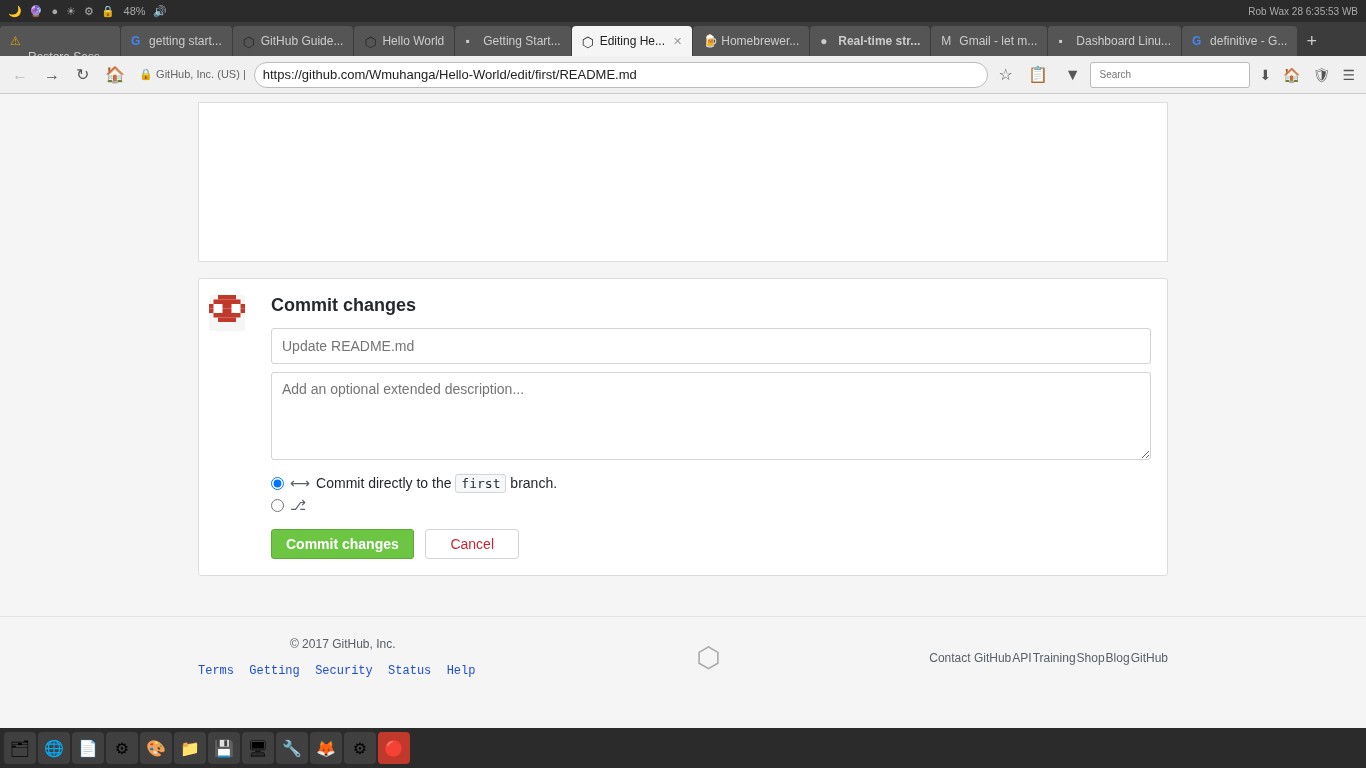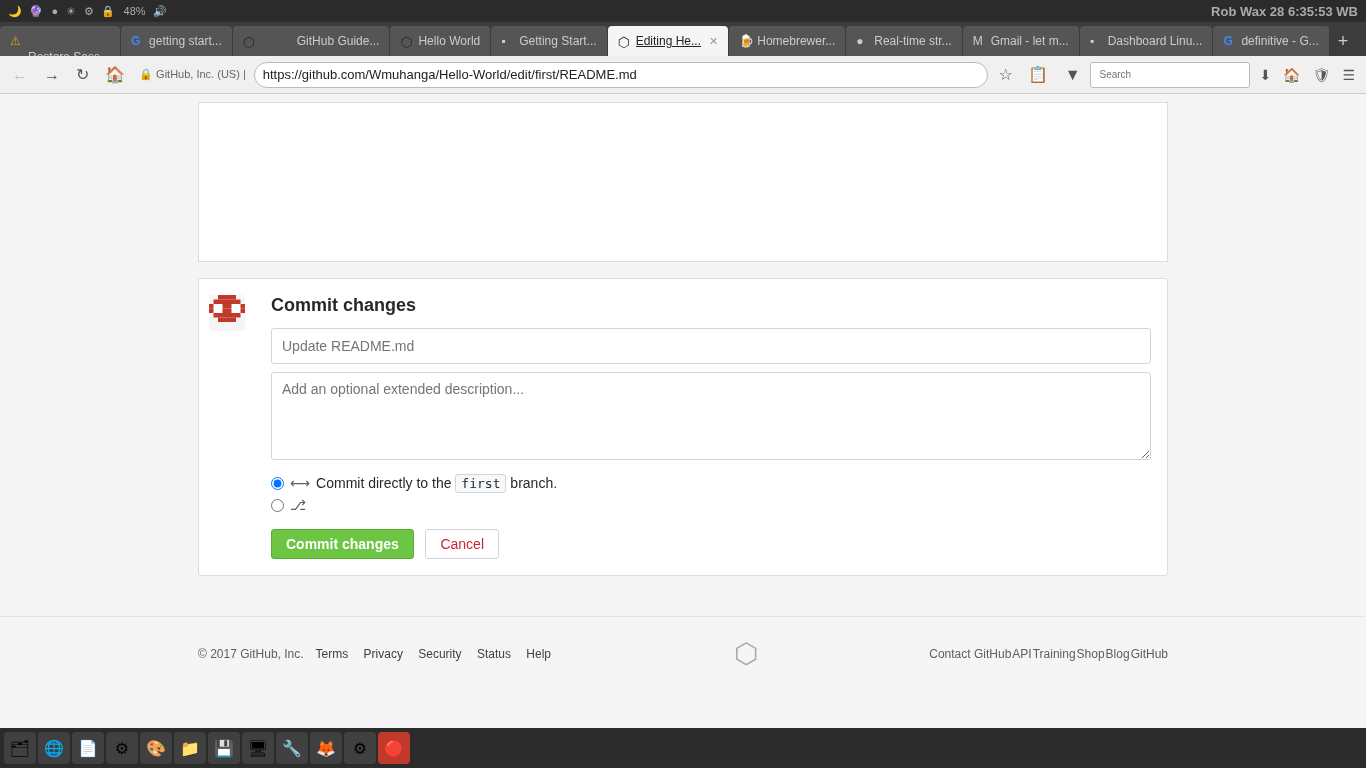--- a/index.html
+++ b/index.html
@@ -334,7 +334,7 @@
       <span>48%</span>
       <span>🔊</span>
   </div>
-  <div style="display:flex;gap:8px;font-size:13px;color:#aaa;font-weight:bold;">
+  <div style="display:flex;gap:8px;font-size:10px;color:#aaa;">
     <span>Rob Wax 28  6:35:53 WB</span>
   </div>
 </div>

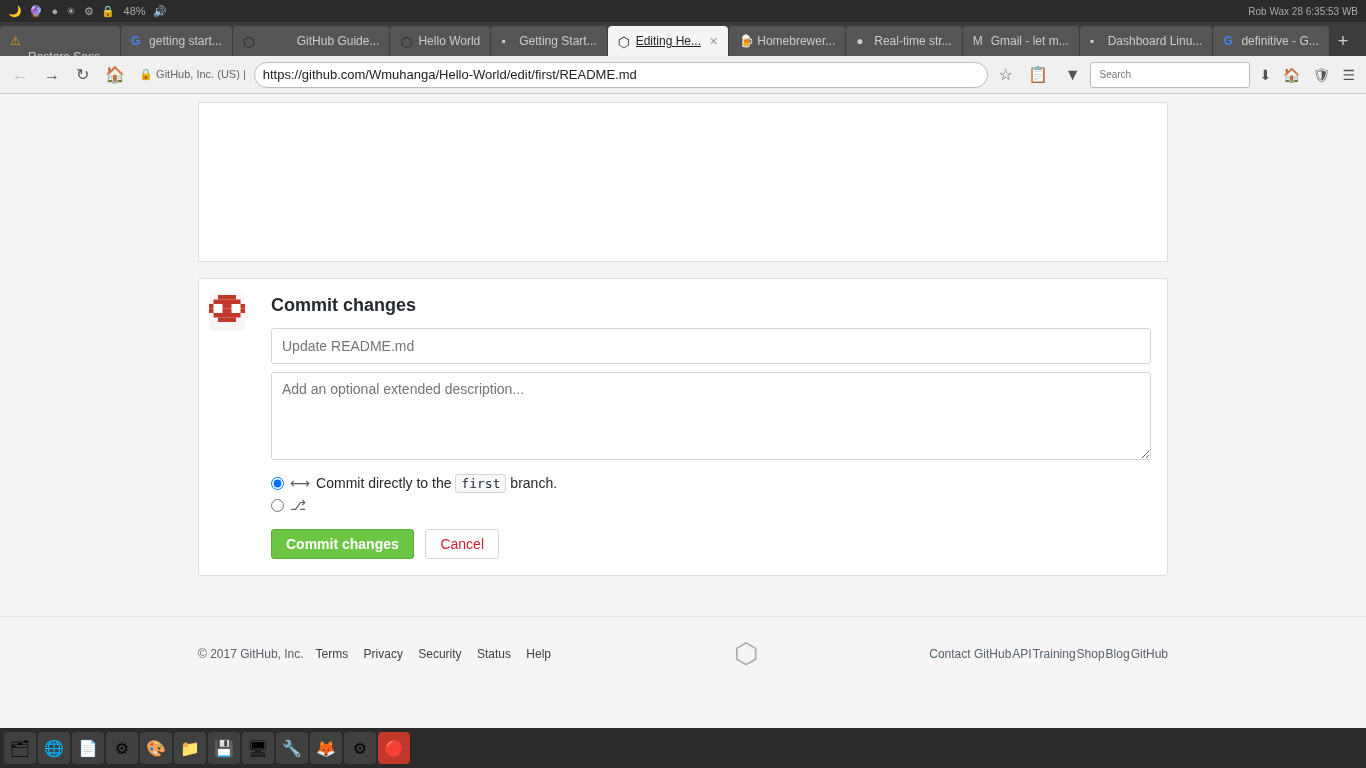--- a/index.html
+++ b/index.html
@@ -351,7 +351,7 @@
       </div>
       <div class="tab">
         <span class="tab-favicon fav-github">⬡</span>
-        <span style="overflow:hidden;text-overflow:ellipsis;white-space:nowrap;margin-left:36px;">GitHub Guide...</span>
+        <span style="overflow:hidden;text-overflow:ellipsis;white-space:nowrap;">GitHub Guide...</span>
       </div>
       <div class="tab">
         <span class="tab-favicon fav-github">⬡</span>

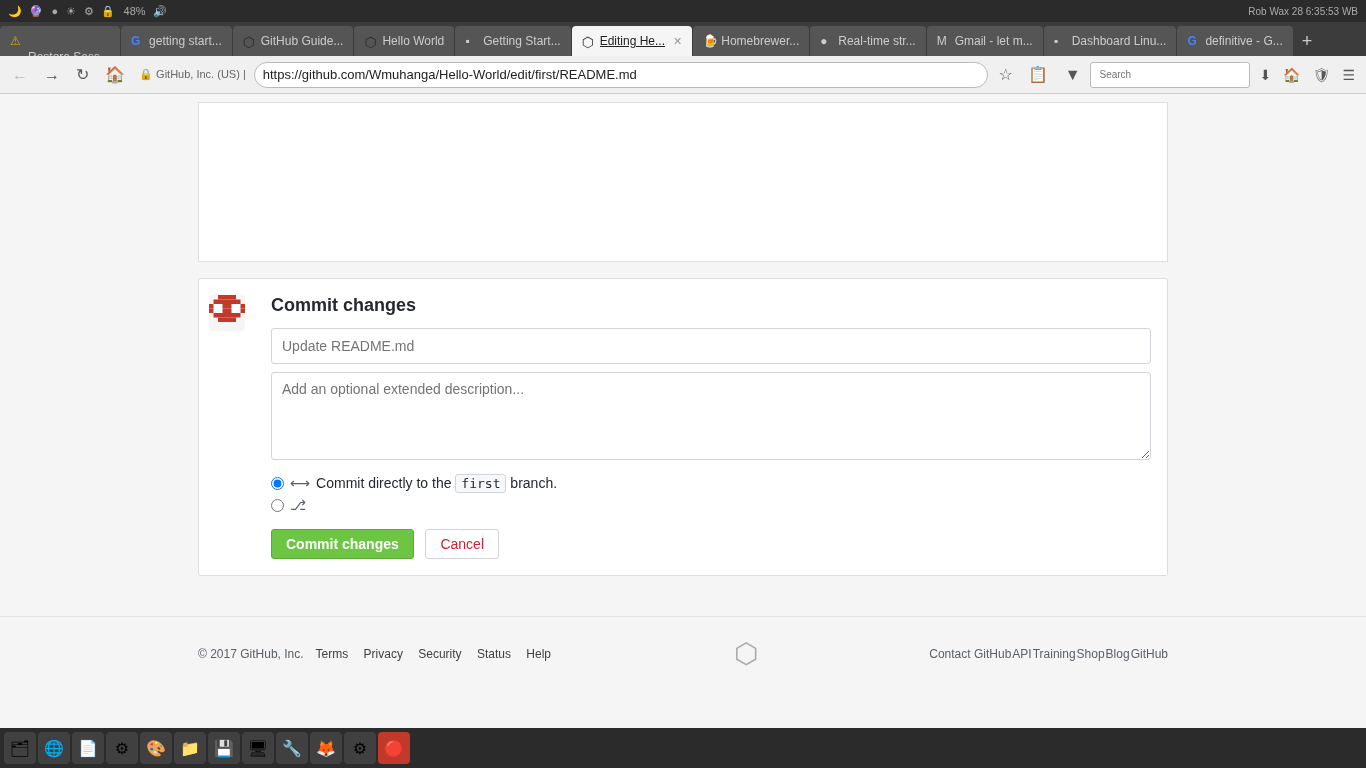--- a/index.html
+++ b/index.html
@@ -363,7 +363,7 @@
       </div>
       <div class="tab active">
         <span class="tab-favicon fav-github">⬡</span>
-        <span style="overflow:hidden;text-overflow:ellipsis;white-space:nowrap;text-decoration:underline;">Editing He...</span>
+        <span style="overflow:hidden;text-overflow:ellipsis;white-space:nowrap;">Editing He...</span>
         <span class="tab-close">✕</span>
       </div>
       <div class="tab">

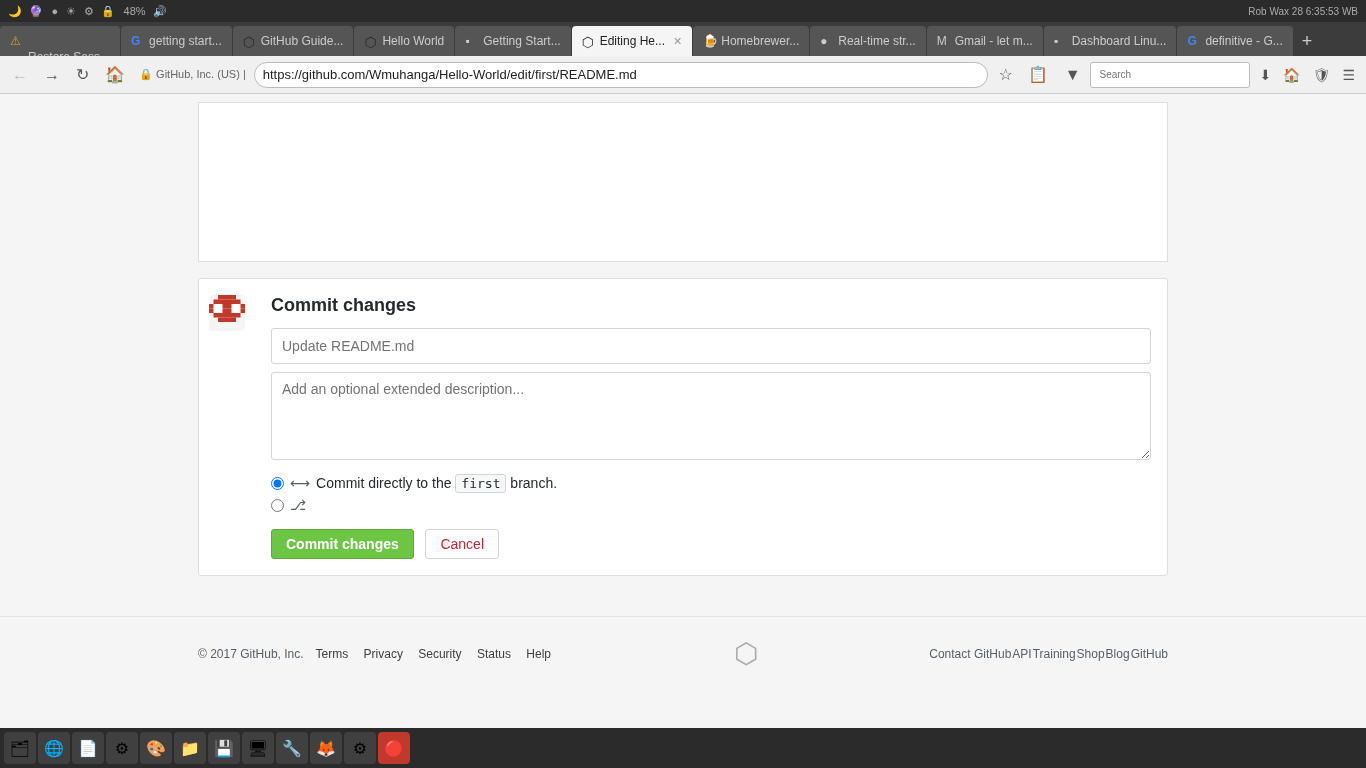--- a/index.html
+++ b/index.html
@@ -372,7 +372,7 @@
       </div>
       <div class="tab">
         <span class="tab-favicon ">●</span>
-        <span style="overflow:hidden;text-overflow:ellipsis;white-space:nowrap;">Real-time str...</span>
+        <span style="overflow:hidden;text-overflow:ellipsis;white-space:nowrap;font-weight:bold;">Real-time str...</span>
       </div>
       <div class="tab">
         <span class="tab-favicon ">M</span>

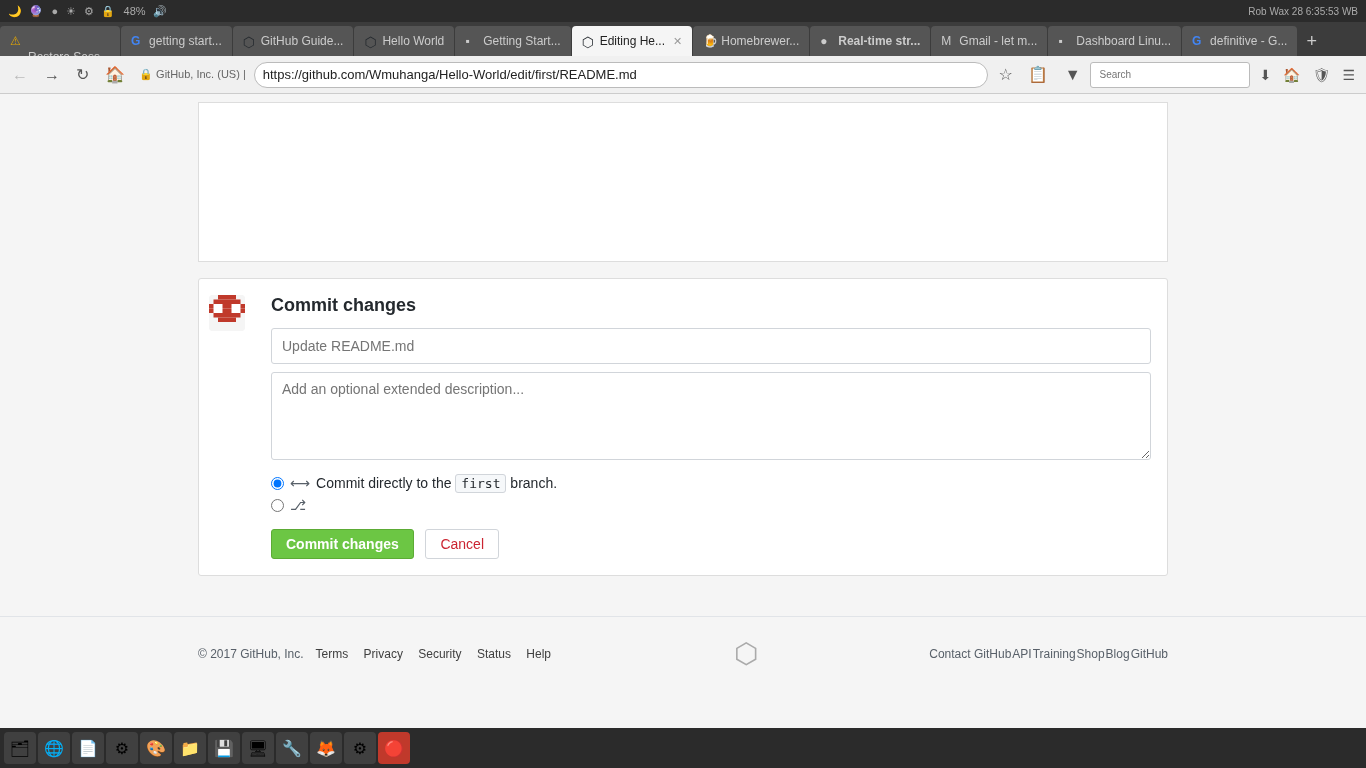--- a/index.html
+++ b/index.html
@@ -234,7 +234,7 @@
       color: #cb2431;
       border: 1px solid #d1d5da;
       border-radius: 3px;
-      padding: 6px 14px;
+      padding: 6px 24px;
       font-size: 14px;
       cursor: pointer;
     }

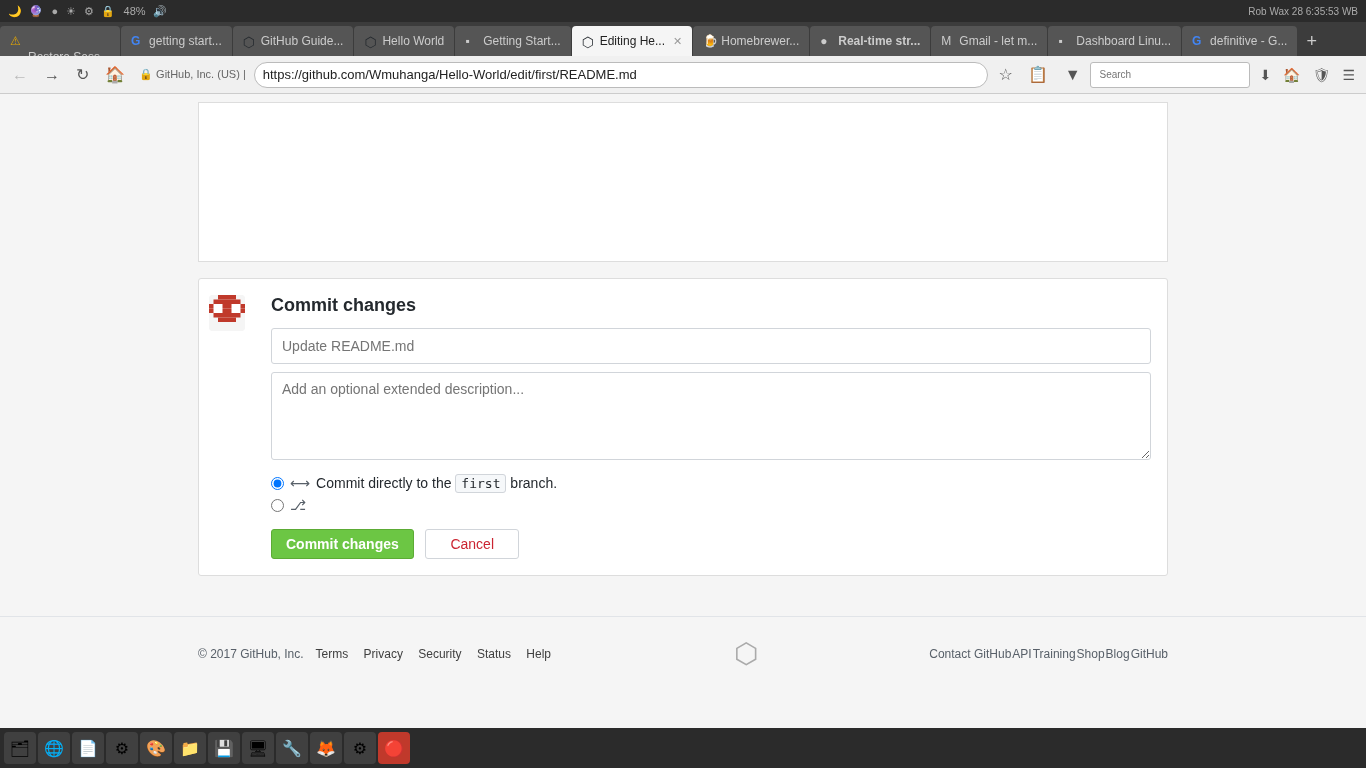--- a/index.html
+++ b/index.html
@@ -259,6 +259,7 @@
       display: flex;
       align-items: center;
       gap: 12px;
+      flex-direction: column;
     }
     .footer-links a {
       color: #404040;

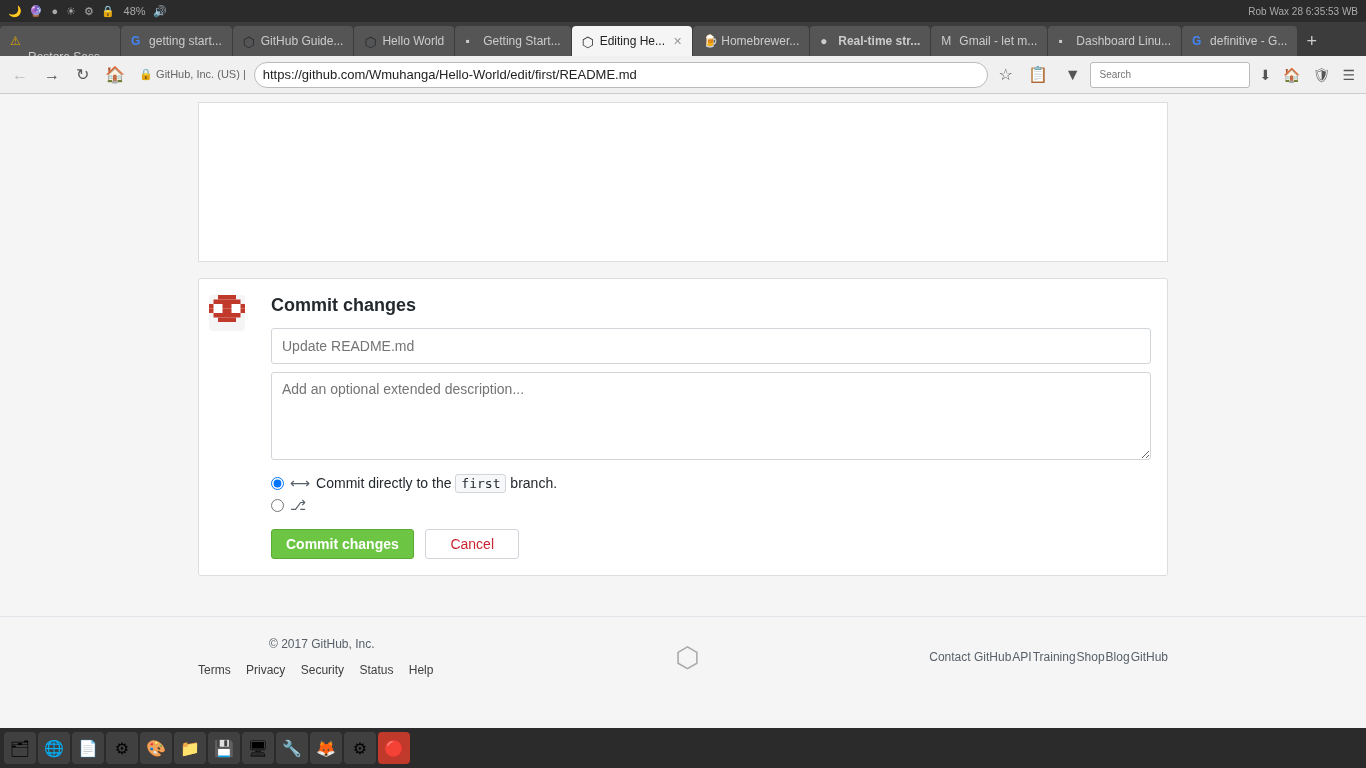--- a/index.html
+++ b/index.html
@@ -262,9 +262,10 @@
       flex-direction: column;
     }
     .footer-links a {
-      color: #404040;
+      color: #1d4ed8;
       text-decoration: none;
       margin-right: 12px;
+      font-family: Liberation Mono, monospace;
     }
     .footer-center {
       display: flex;

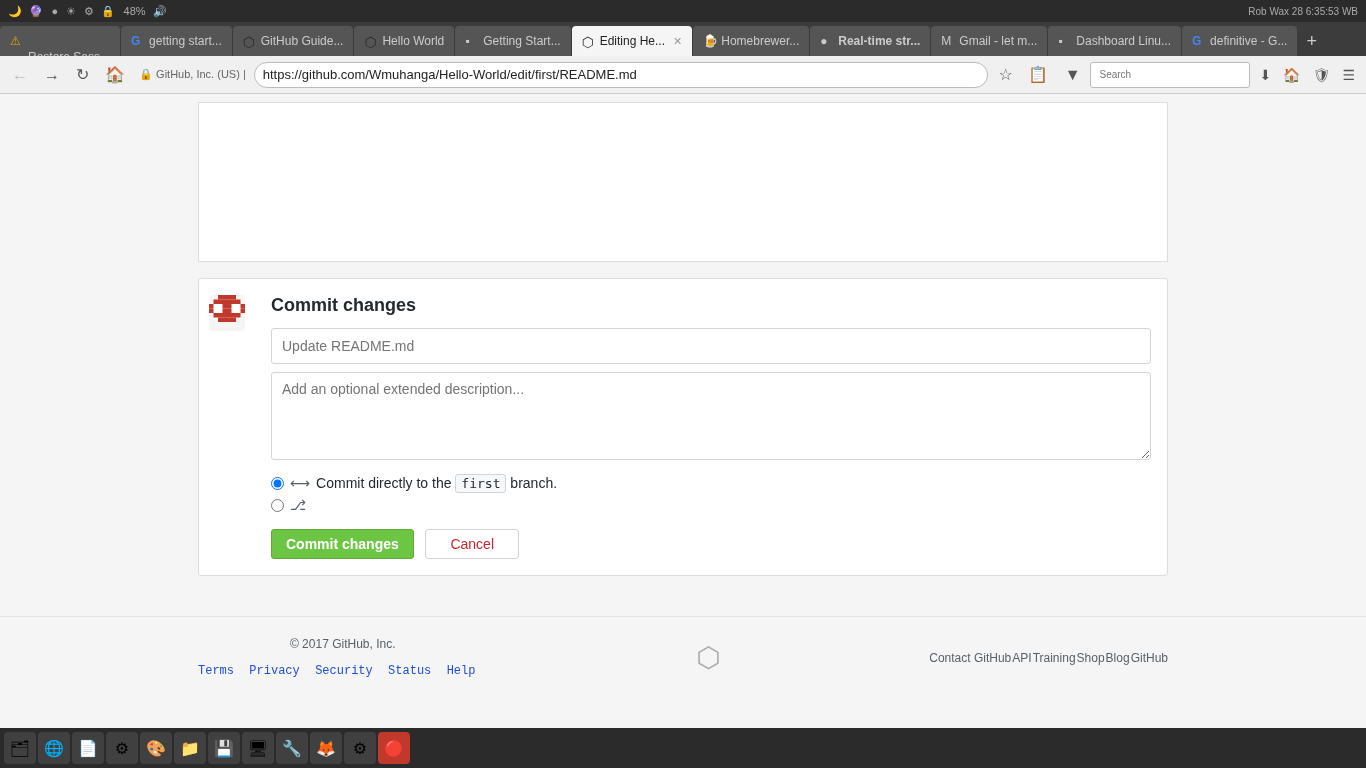--- a/index.html
+++ b/index.html
@@ -467,7 +467,7 @@
         <span>© 2017 GitHub, Inc.</span>
         <div class="footer-links">
           <a href="#">Terms</a>
-          <a href="#">Privacy</a>
+          <a href="#">Getting</a>
           <a href="#">Security</a>
           <a href="#">Status</a>
           <a href="#">Help</a>

